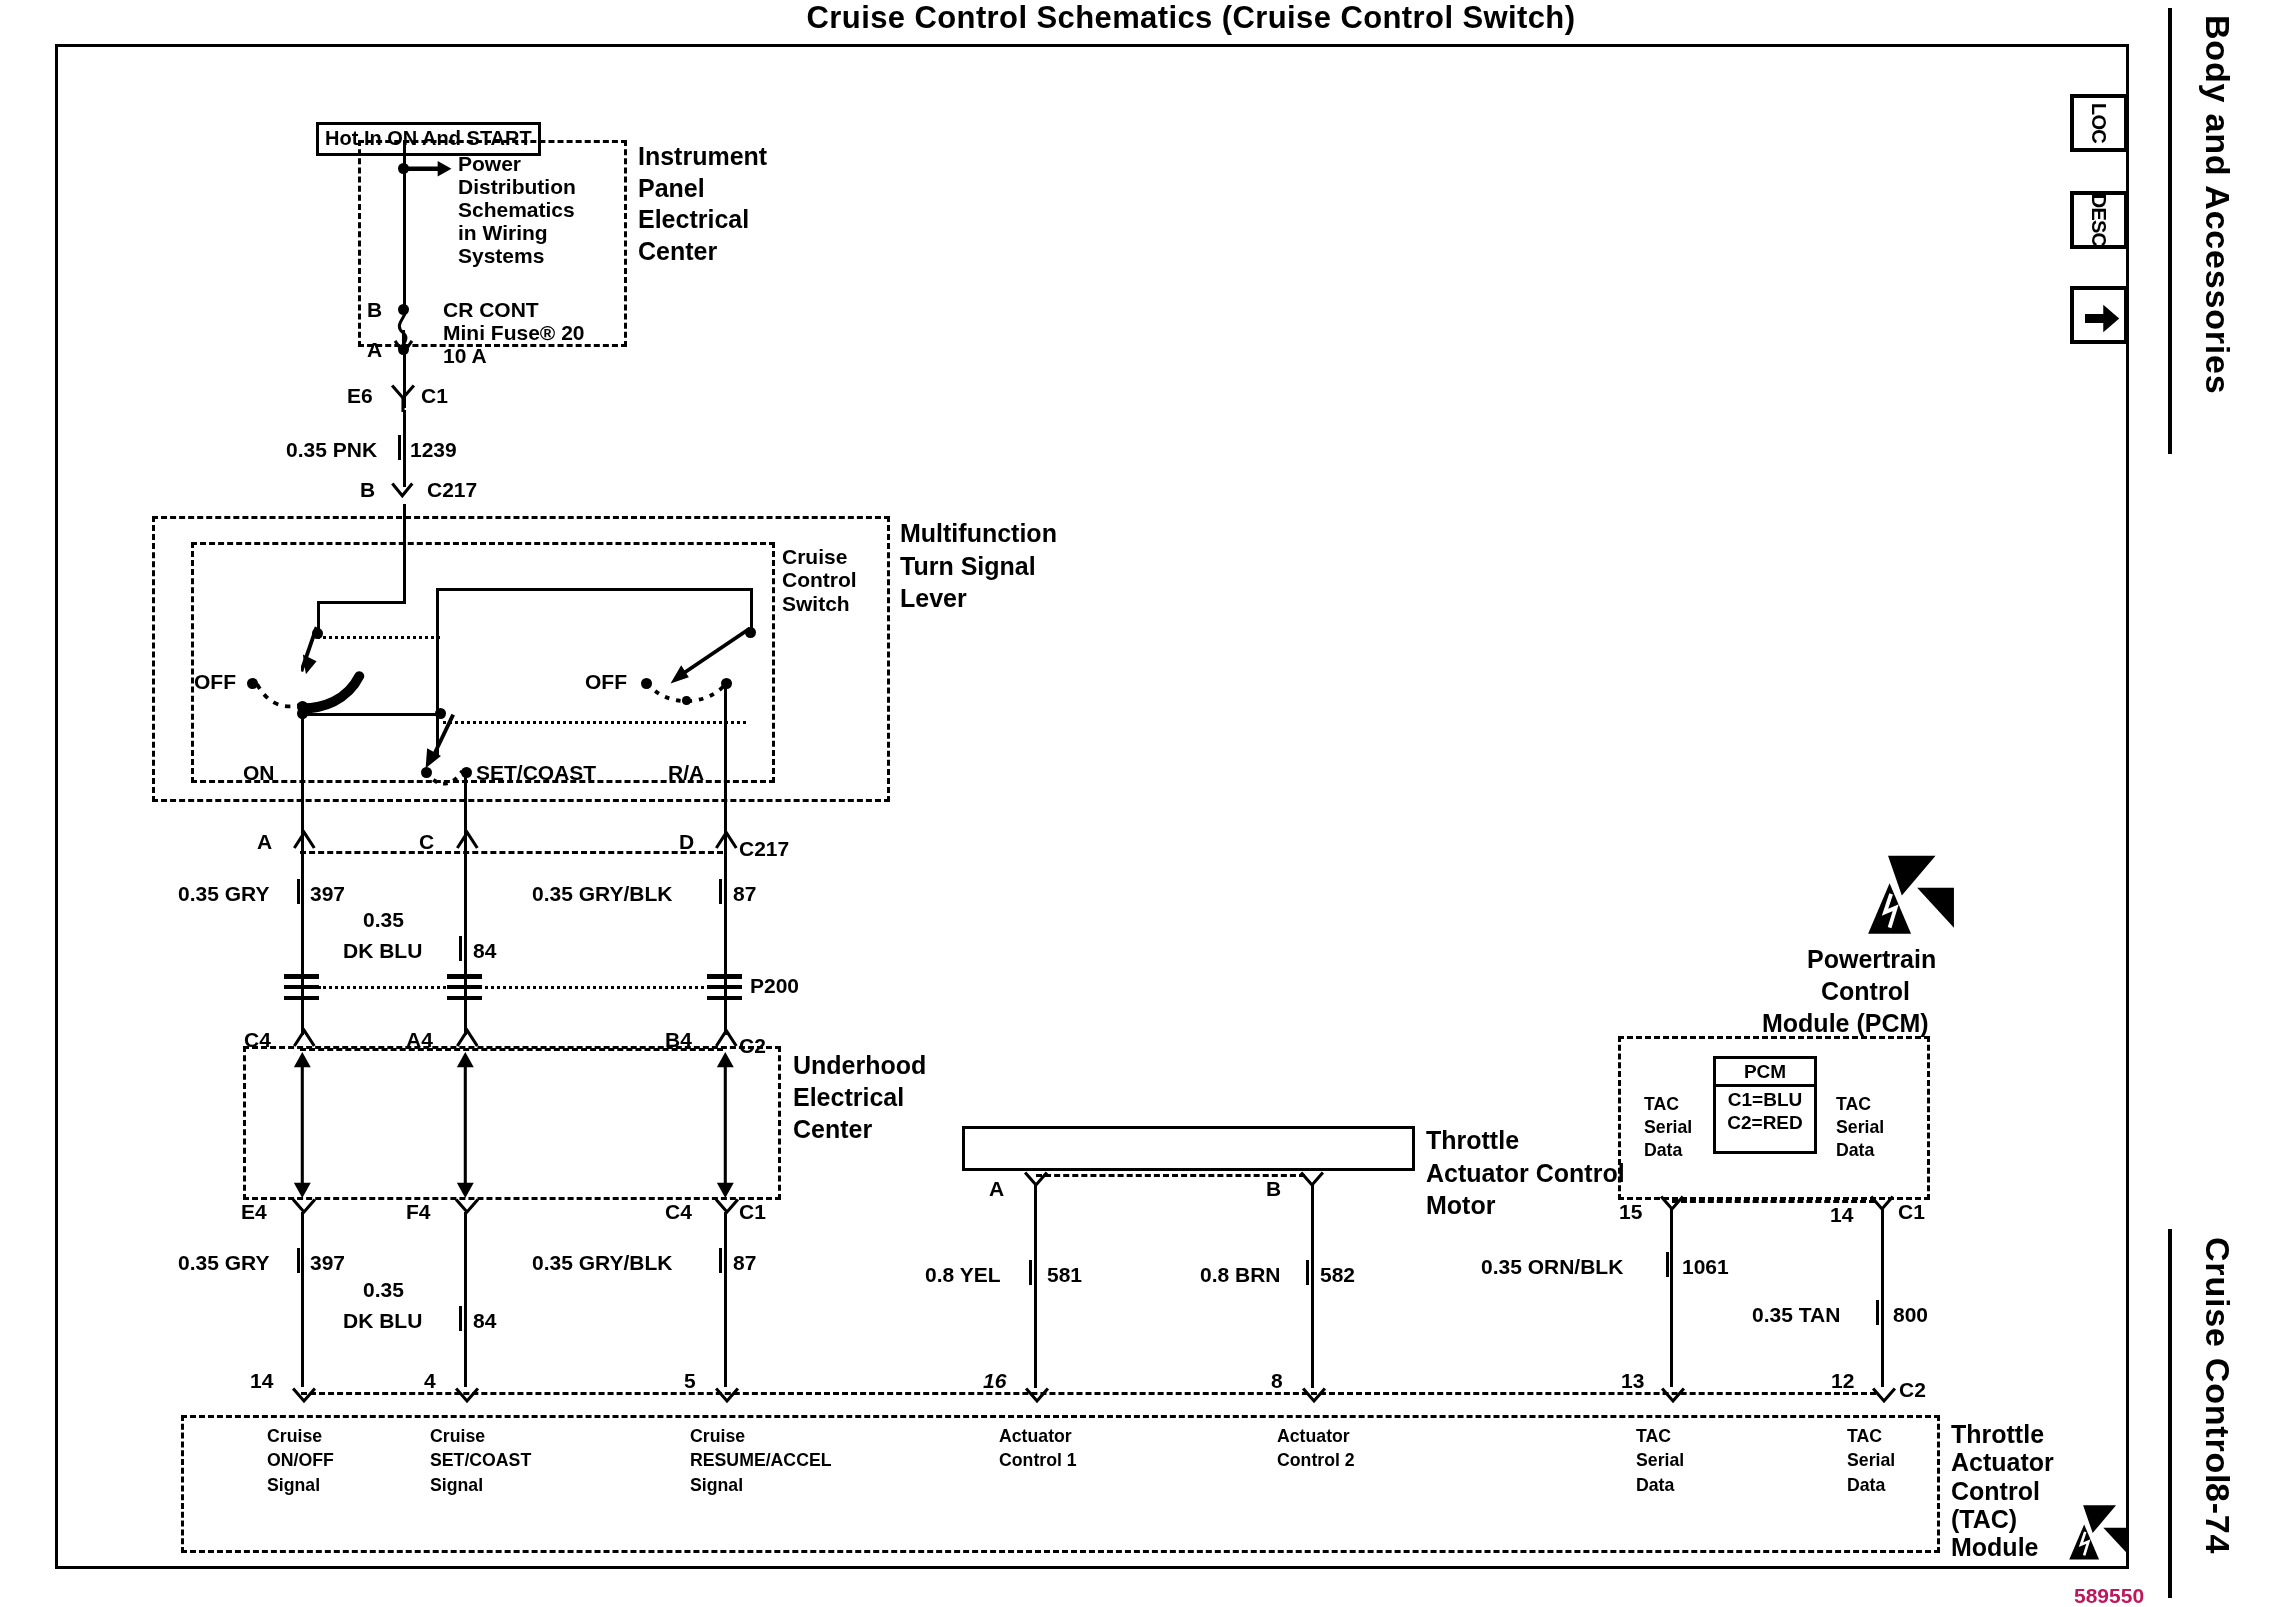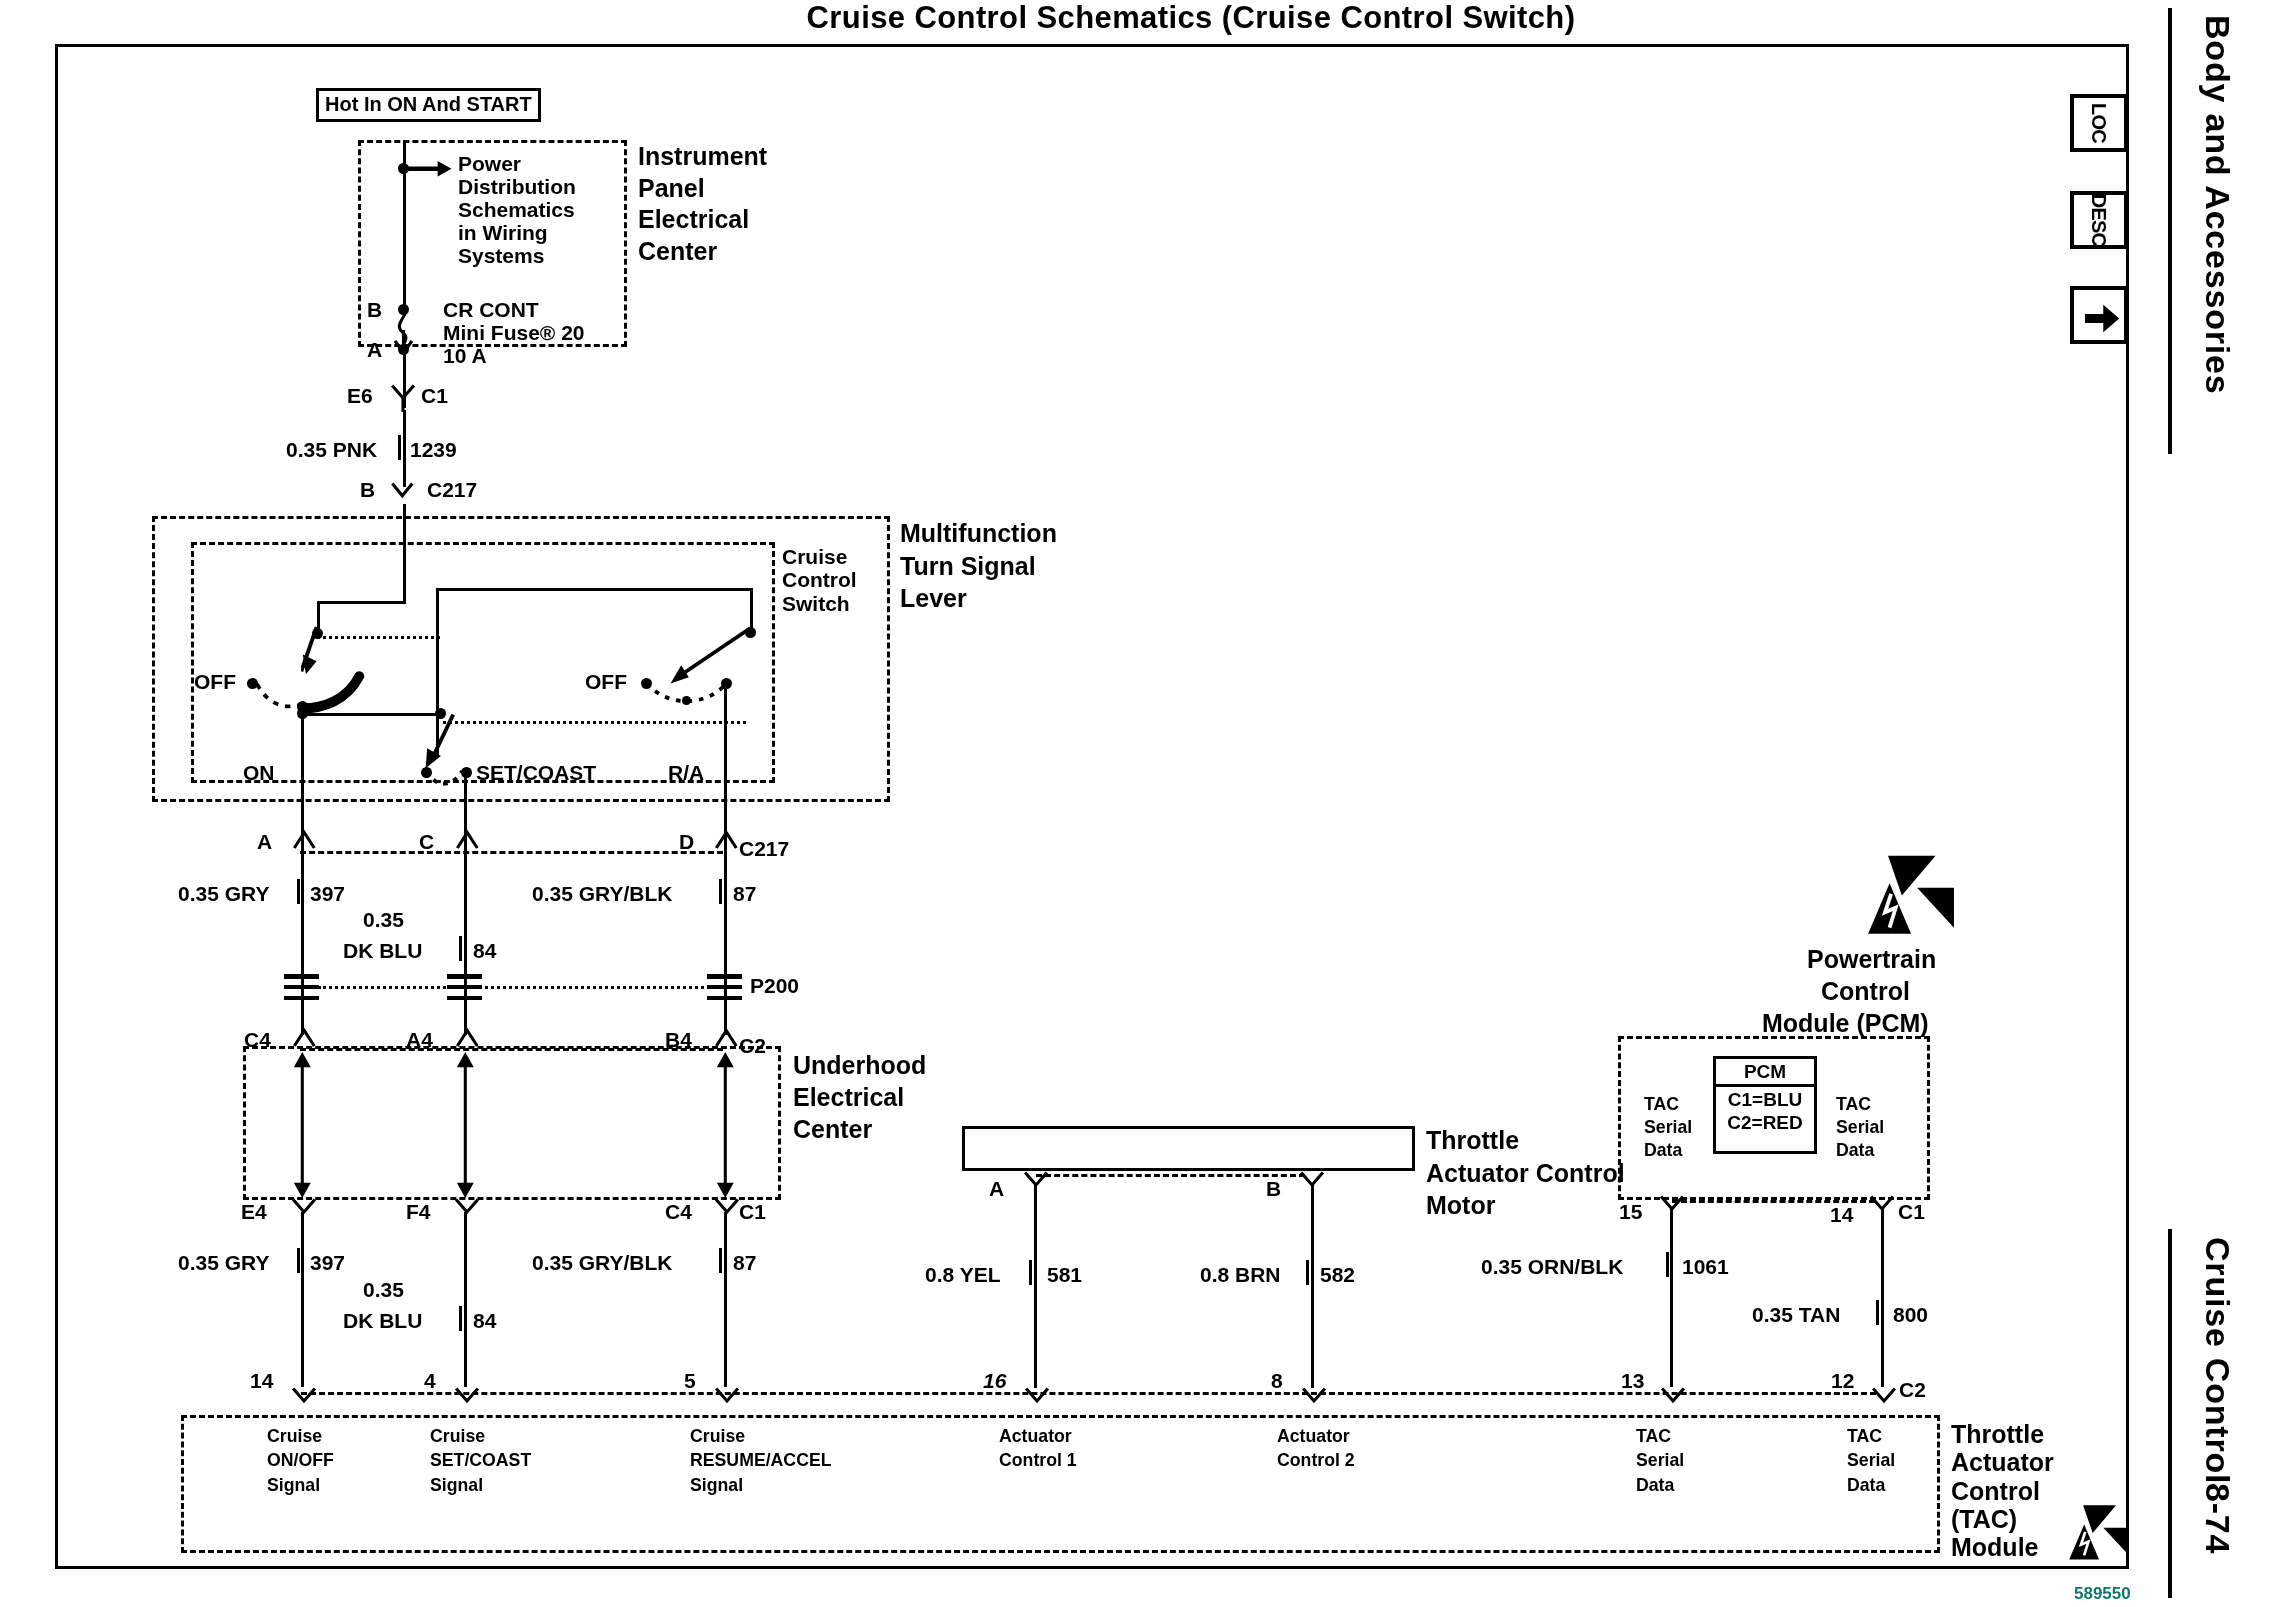--- a/index.html
+++ b/index.html
@@ -73,7 +73,7 @@
 <div class="vtext" style="left:2237px;top:1483px;">8-74</div>
 <div class="bottomnum" style="left:2074px;top:1584px;">589550</div>
 
-<div class="hotbox" style="left:316px;top:88px;">Hot In ON And START</div>
+<div class="hotbox" style="left:316px;top:122px;">Hot In ON And START</div>
 
 <div class="dashbox" style="left:358px;top:140px;width:269px;height:207px;"></div>
 

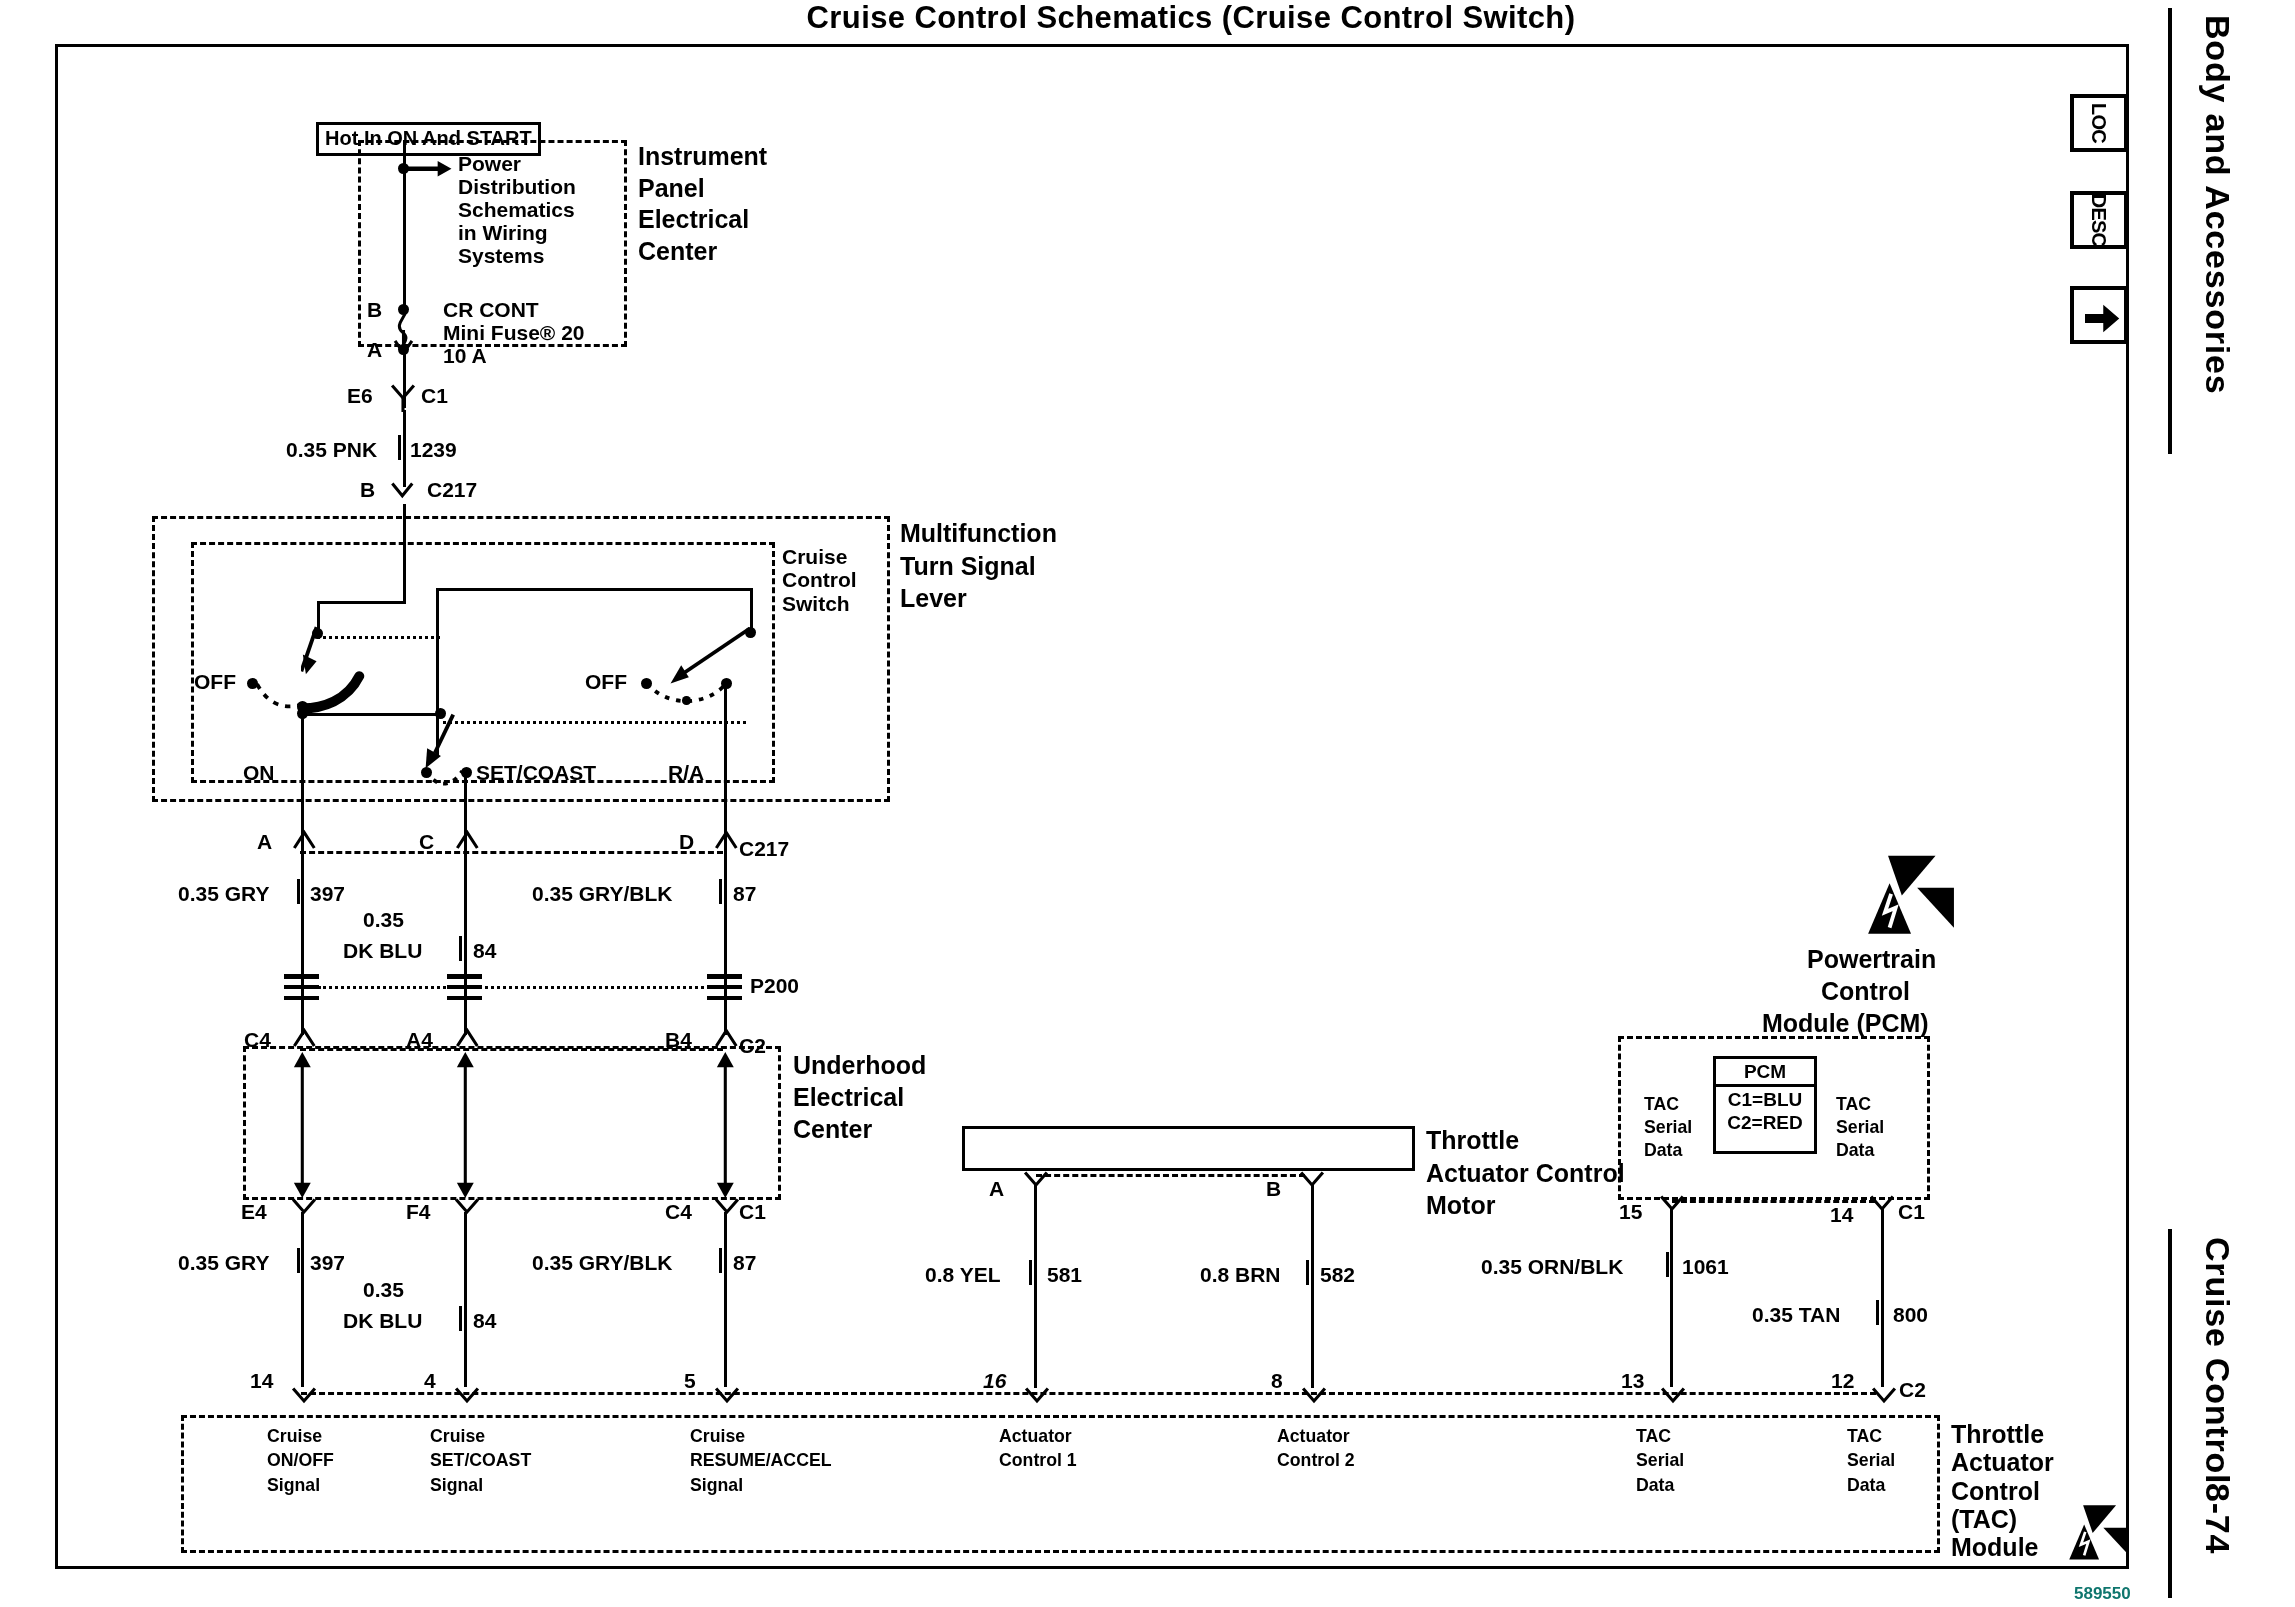--- a/index.html
+++ b/index.html
@@ -45,7 +45,7 @@
   .pcmbox .hd{border-bottom:3.8px solid #000;text-align:center;font-size:19px;font-weight:bold;padding:1.5px 0;}
   .pcmbox .bd{font-size:19px;font-weight:bold;text-align:center;line-height:1.18;padding:2.3px 0 3.8px;}
   .esd{position:absolute;}
-  .bottomnum{position:absolute;font-size:17px;font-weight:bold;color:#0f766e;}
+  .bottomnum{position:absolute;font-size:21px;font-weight:bold;color:#be185d;}
 </style>
 </head>
 <body>

